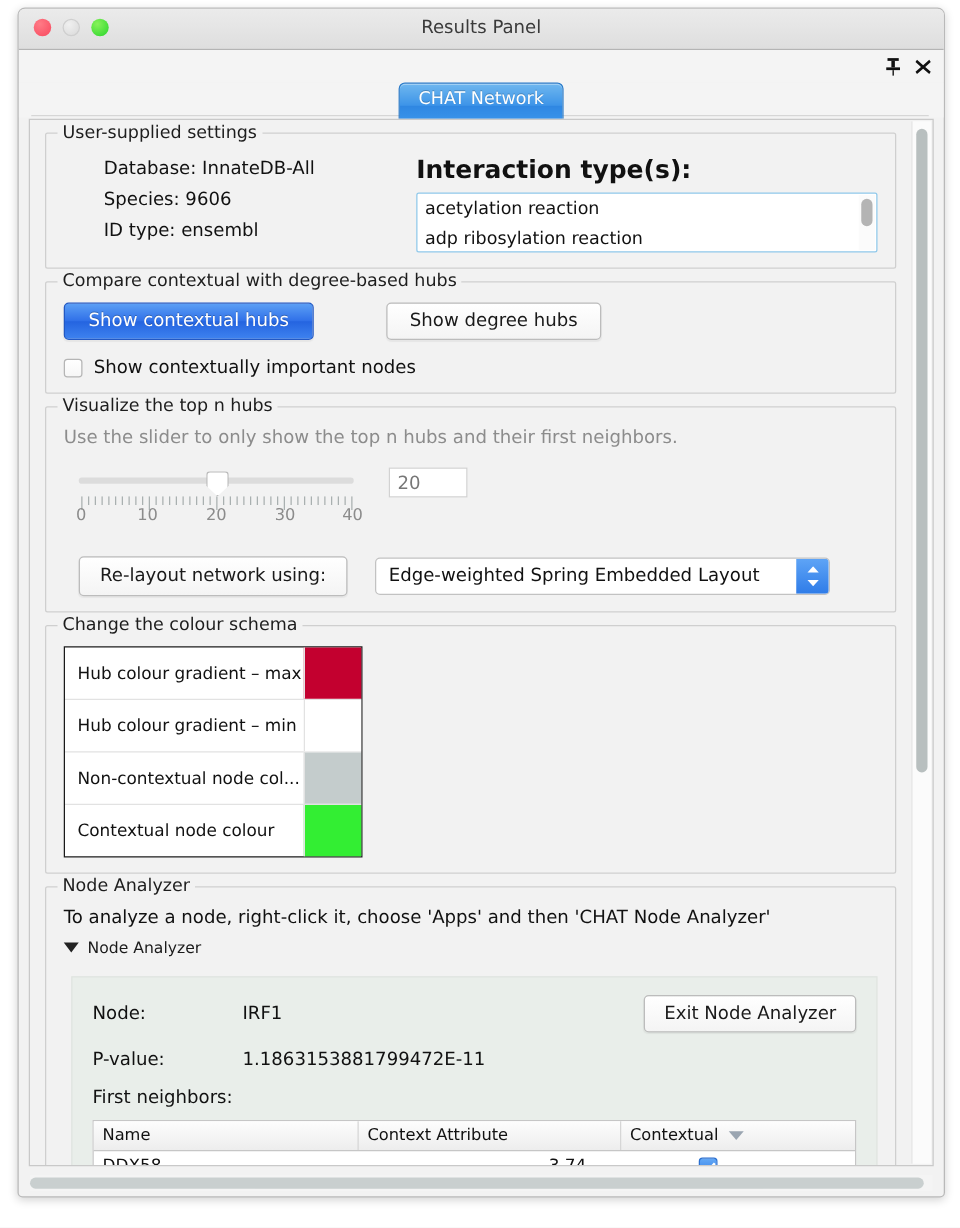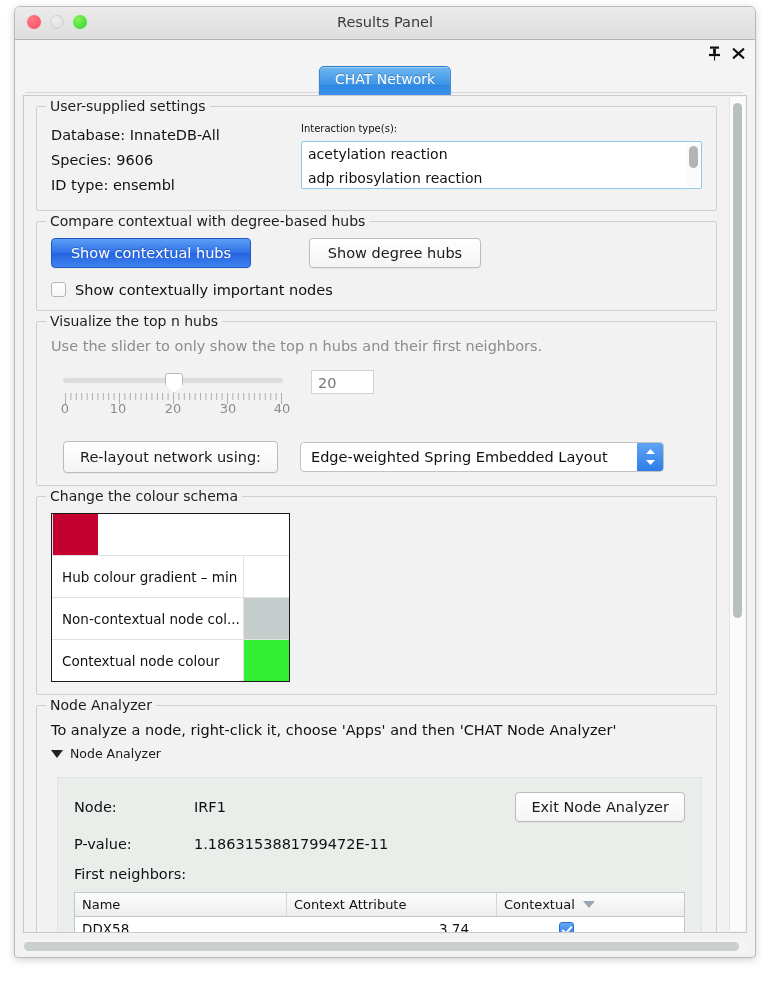--- a/index.html
+++ b/index.html
@@ -103,7 +103,7 @@
   }
   .gbody{padding:16px 14px 12px 14px;}
   
-  .uss{display:flex;}
+  .uss{display:flex;margin-left:32px;}
   .uss-left{width:250px;}
   .kv{font-size:14.5px;color:#111;line-height:25px;white-space:nowrap;}
   .uss-right{flex:1;}

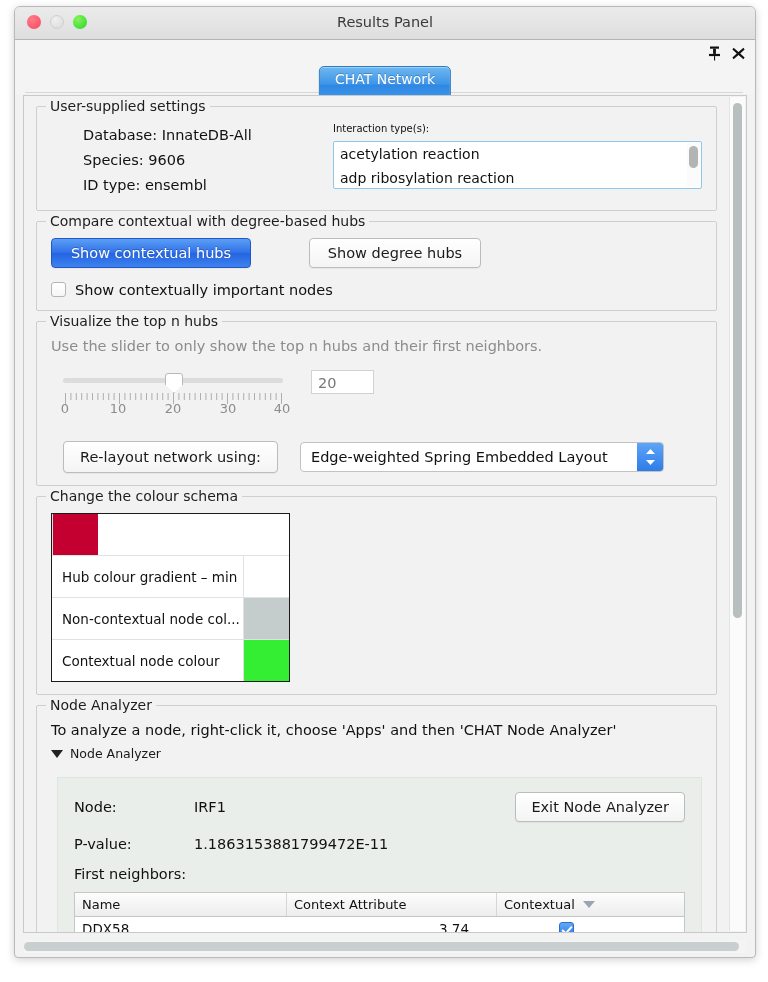--- a/index.html
+++ b/index.html
@@ -107,7 +107,7 @@
   .uss-left{width:250px;}
   .kv{font-size:14.5px;color:#111;line-height:25px;white-space:nowrap;}
   .uss-right{flex:1;}
-  .label-it{font-size:10px;color:#111;margin-bottom:7px;}
+  .label-it{font-size:20px;color:#111;margin-bottom:7px;font-weight:bold;}
   .listbox{
     position:relative;height:46px;background:#ffffff;
     border:1px solid #8fc8ea;border-radius:2px;

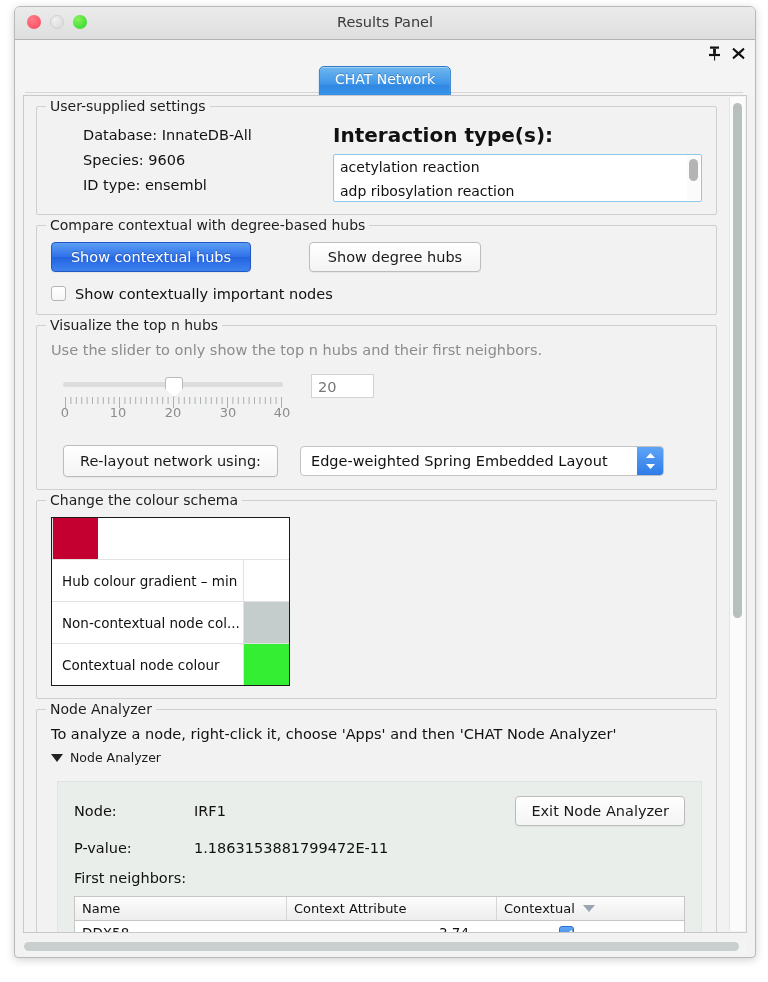--- a/index.html
+++ b/index.html
@@ -142,7 +142,7 @@
   .row-btns .spacer{width:58px;}
   .row-btns .b2{width:172px;text-align:center;}
   
-  .cbrow{display:flex;align-items:flex-start;gap:9px;}
+  .cbrow{display:flex;align-items:center;gap:9px;}
   .cbox{
     width:15px;height:15px;border:1px solid #b5b5b5;border-radius:3px;
     background:linear-gradient(to bottom,#ffffff,#f6f6f6);

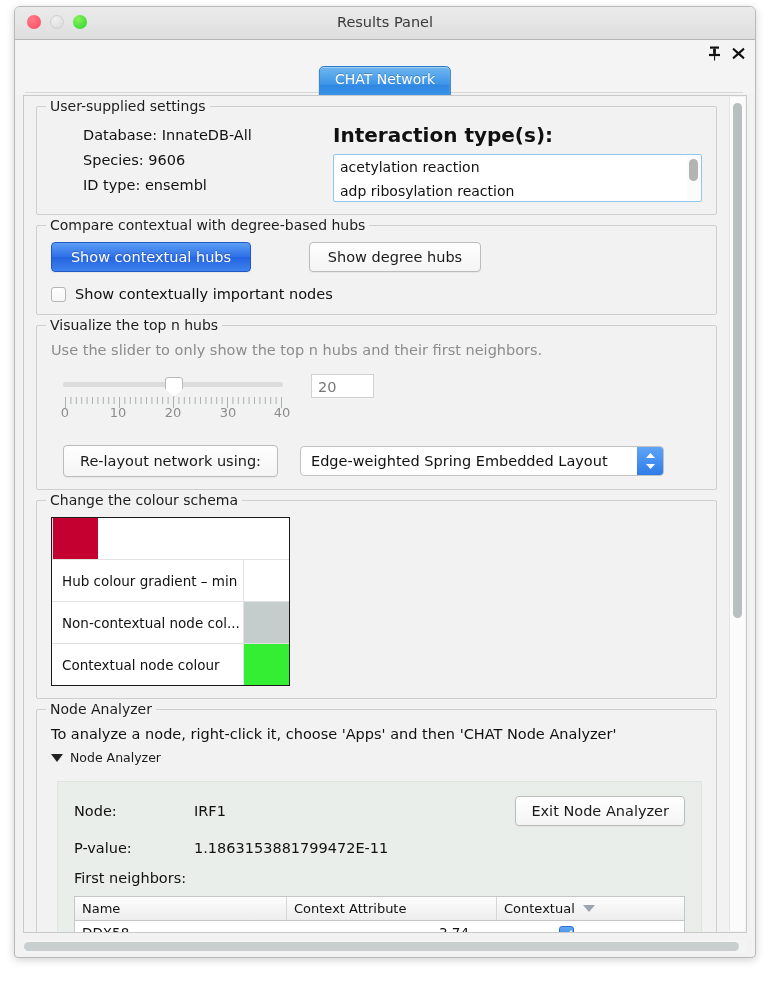--- a/index.html
+++ b/index.html
@@ -398,6 +398,7 @@
         <div class="gbody">
           <div class="ctable">
             <div class="ctrow">
+              <div class="ctname">Hub colour gradient – max</div>
               <div class="ctswatch" style="background: rgb(195, 0, 47);"></div>
             </div>
             <div class="ctrow">

